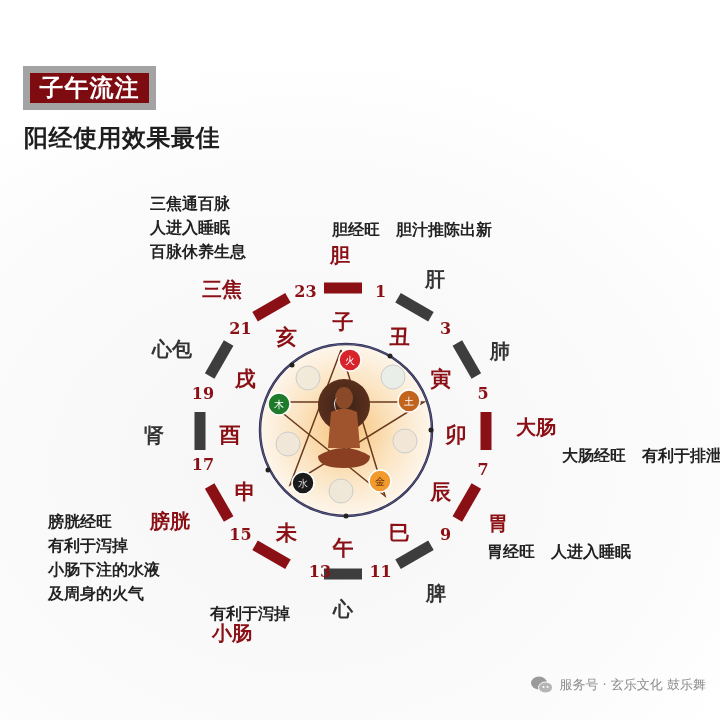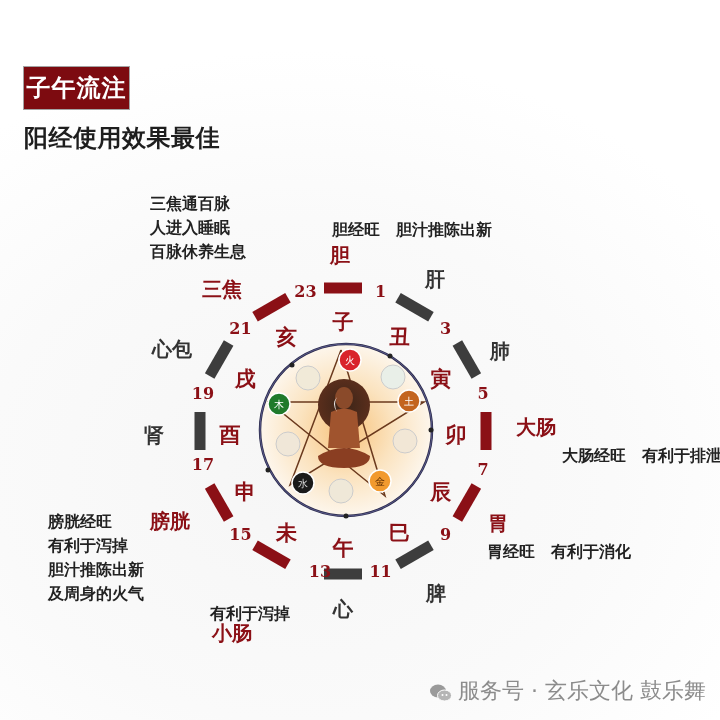--- a/index.html
+++ b/index.html
@@ -14,8 +14,8 @@
   }
   .abs { position: absolute; white-space: nowrap; }
   .title-box {
-    left: 23px; top: 66px; width: 107px; height: 44px;
-    background: #7d0b10; border: 1px solid #a3a3a3;
+    left: 23px; top: 66px; width: 133px; height: 44px;
+    background: #7d0b10; border: 7px solid #a3a3a3;
     box-sizing: border-box;
   }
   .title-text {

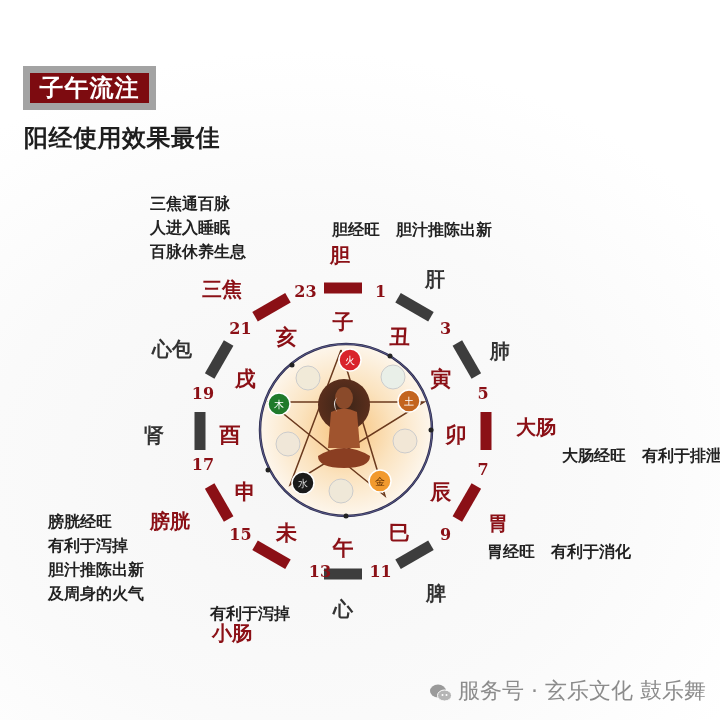--- a/index.html
+++ b/index.html
@@ -158,7 +158,7 @@
 </div>
 <div class="abs note" style="left:332px; top:218px;">胆经旺　胆汁推陈出新</div>
 <div class="abs note" style="left:516px; top:444px;margin-left:46px;">大肠经旺　有利于排泄</div>
-<div class="abs note" style="left:487px; top:540px;">胃经旺　有利于消化</div>
+<div class="abs note" style="left:487px; top:540px;">胃经旺　人进入睡眠</div>
 <div class="abs note" style="left:210px; top:602px;">
   <div>有利于泻掉</div>
 </div>

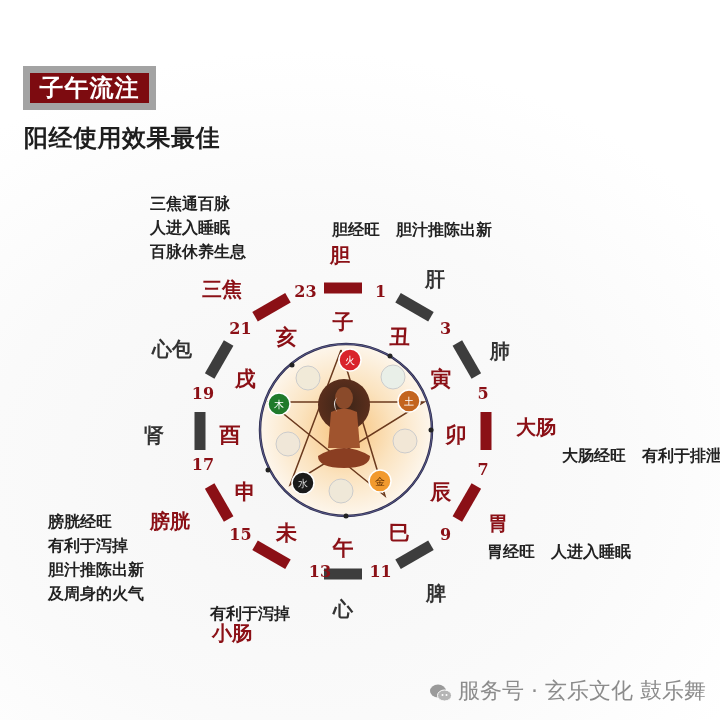--- a/index.html
+++ b/index.html
@@ -165,7 +165,7 @@
 <div class="abs note" style="left:48px; top:510px;">
   <div>膀胱经旺</div>
   <div>有利于泻掉</div>
-  <div>胆汁推陈出新</div>
+  <div>小肠下注的水液</div>
   <div>及周身的火气</div>
 </div>
 

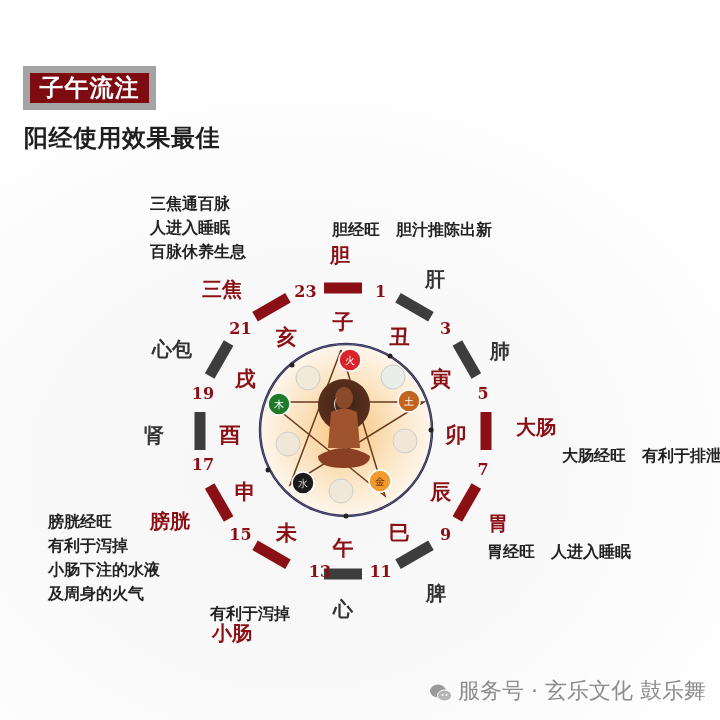--- a/index.html
+++ b/index.html
@@ -30,7 +30,7 @@
   .hour { font-size: 16px; font-weight: bold; color: #8b1016; transform: translate(-50%, -50%); }
   .branch { font-size: 21px; font-weight: bold; color: #8b1016; transform: translate(-50%, -50%); }
   svg.ring { position: absolute; left: 0; top: 0; }
-  .footer { right: 14px; top: 676px; font-family: "DejaVu Sans", "Liberation Sans", sans-serif; font-size: 22px; color: #8c8c8c; display: flex; align-items: center; gap: 6px; }
+  .footer { right: 14px; top: 676px; font-family: "DejaVu Sans", "Liberation Sans", sans-serif; font-size: 13px; color: #8c8c8c; display: flex; align-items: center; gap: 6px; }
   .wechat-icon { width: 22px; height: 18px; position: relative; }
 </style>
 </head>

